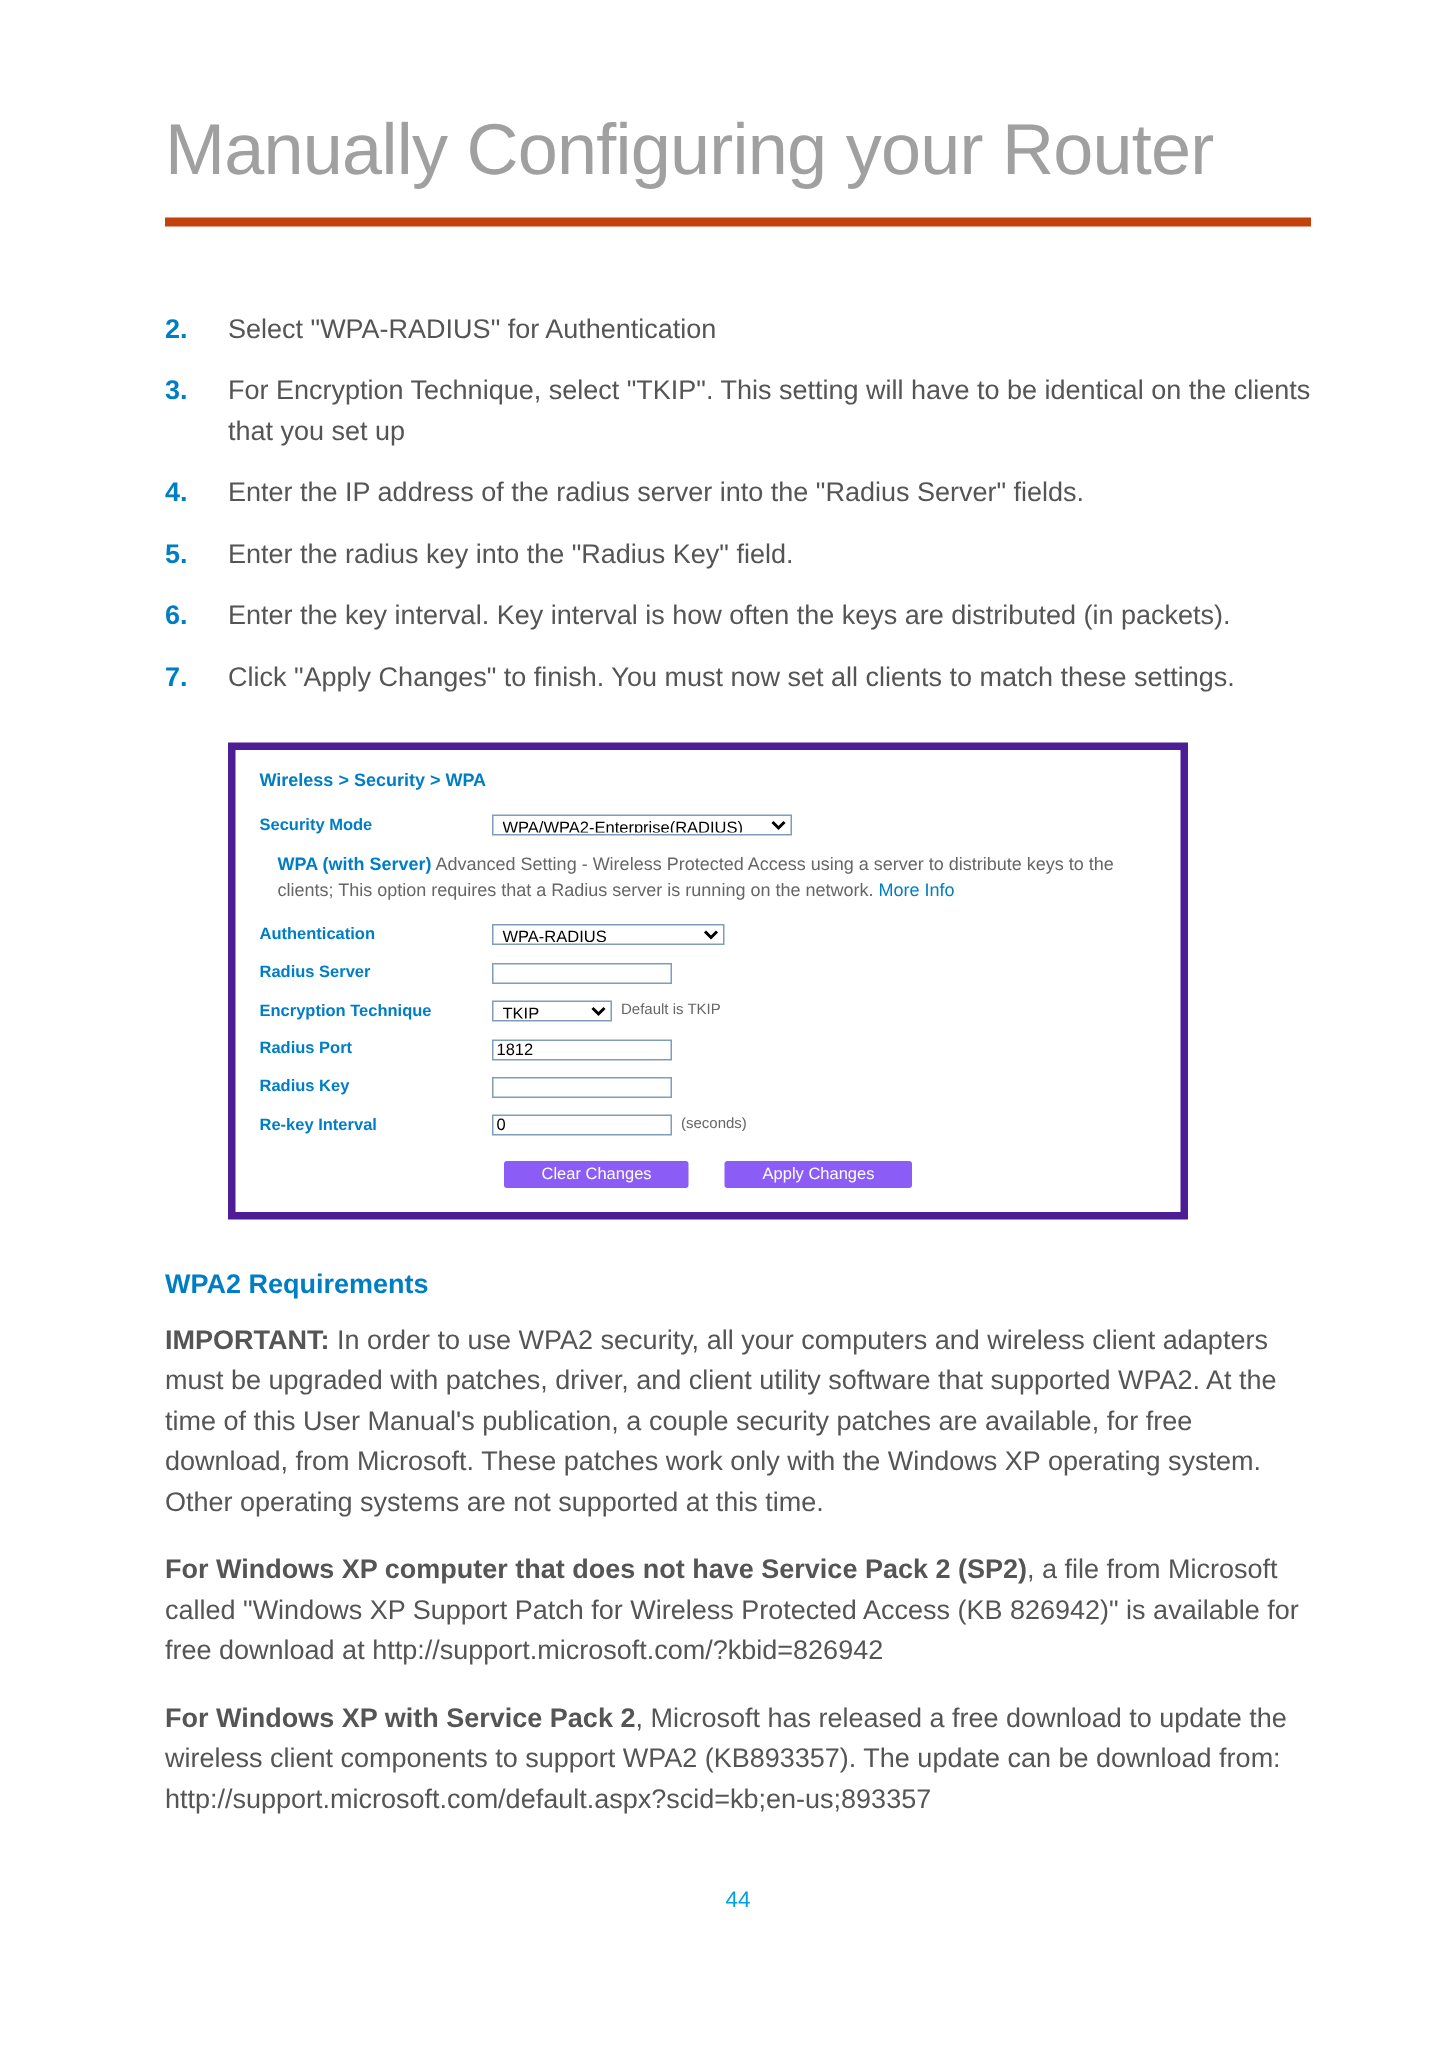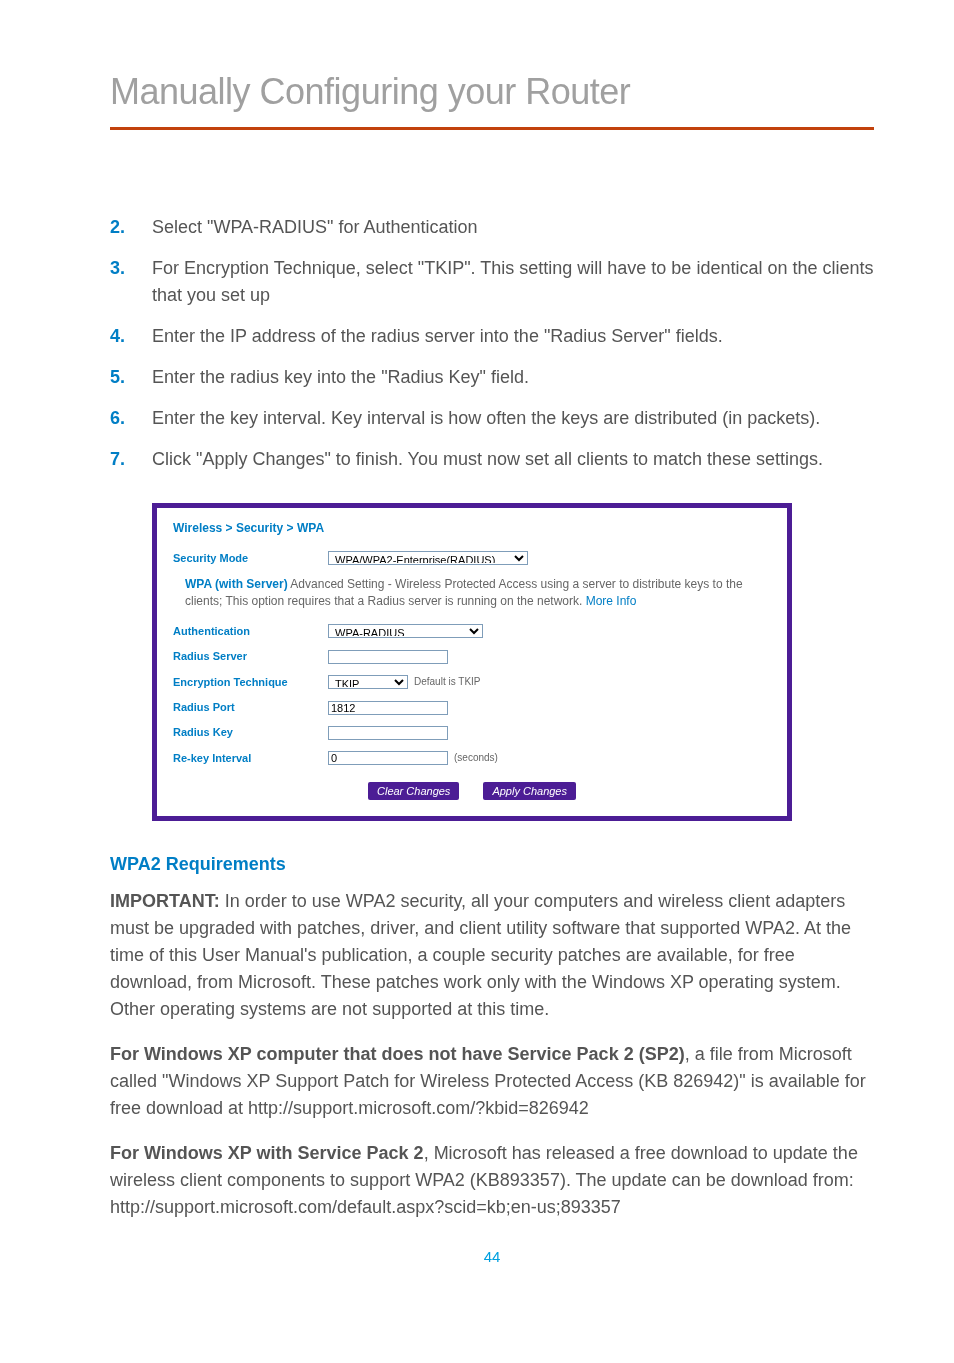--- a/index.html
+++ b/index.html
@@ -16,13 +16,13 @@
     padding: 65px 80px 50px 110px;
   }
   h1.page-title {
-    font-size: 36px;
+    font-size: 48px;
     font-weight: 400;
     color: #a0a0a0;
     letter-spacing: -0.5px;
-    border-bottom: 3px solid #c2410c;
+    border-bottom: 6px solid #c2410c;
     padding-bottom: 8px;
-    margin-bottom: 84px;
+    margin-bottom: 55px;
   }
   ol.steps {
     list-style: none;

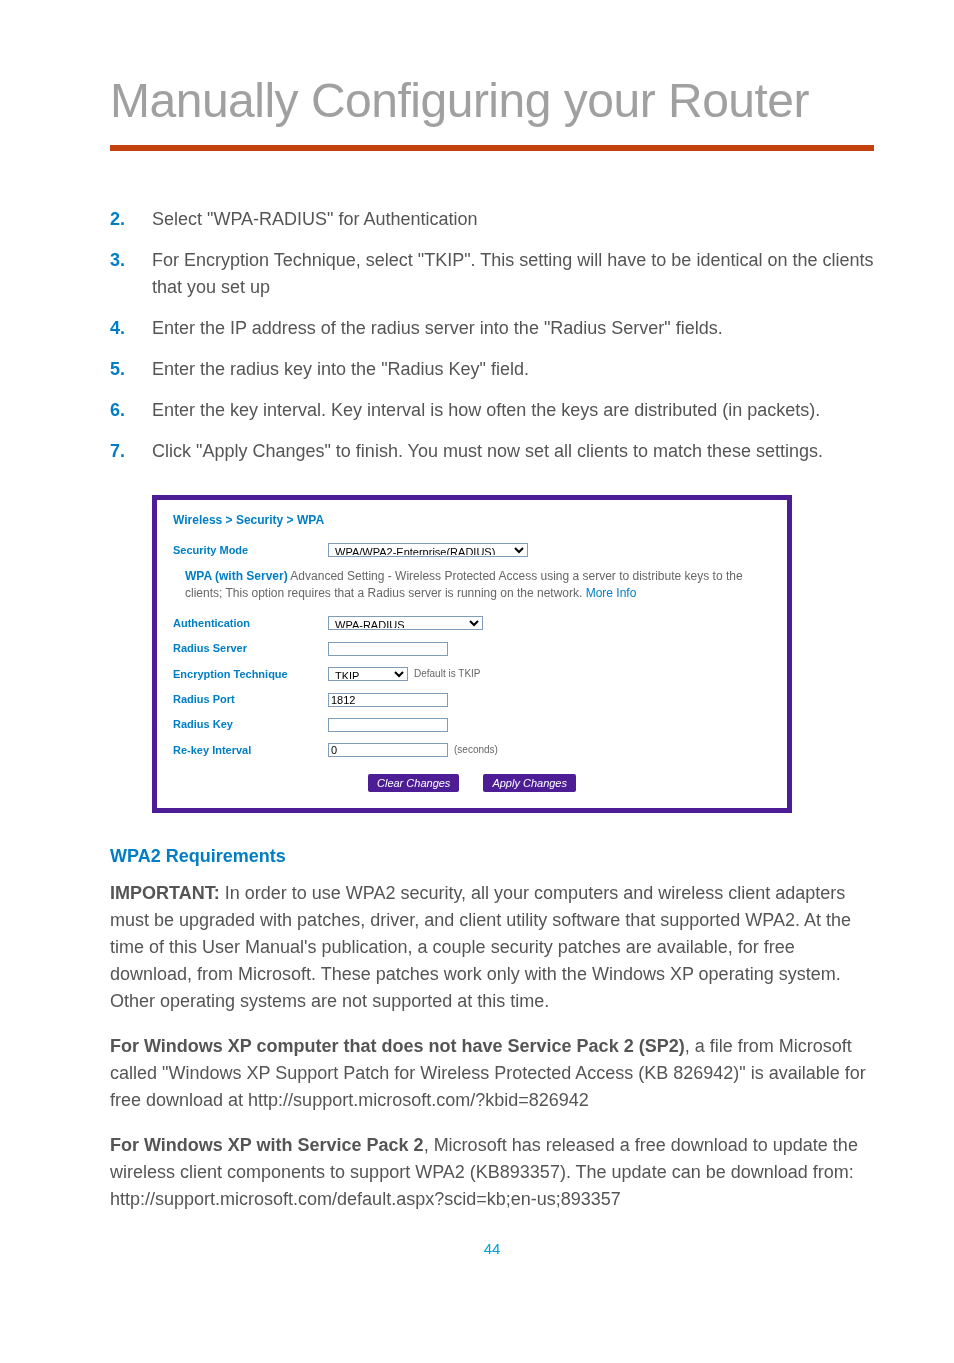--- a/index.html
+++ b/index.html
@@ -95,14 +95,13 @@
     margin-top:16px;
   }
   .screenshot .btn {
-    background:#4c1d95;
+    background:#8b5cf6;
     color:#fff;
     border:none;
     font-size:11px;
-    padding:3px 9px;
+    padding:3px 25px;
     border-radius:2px;
     cursor:pointer;
-    font-style:italic;
   }
   h2.section {
     color: #007ec5;

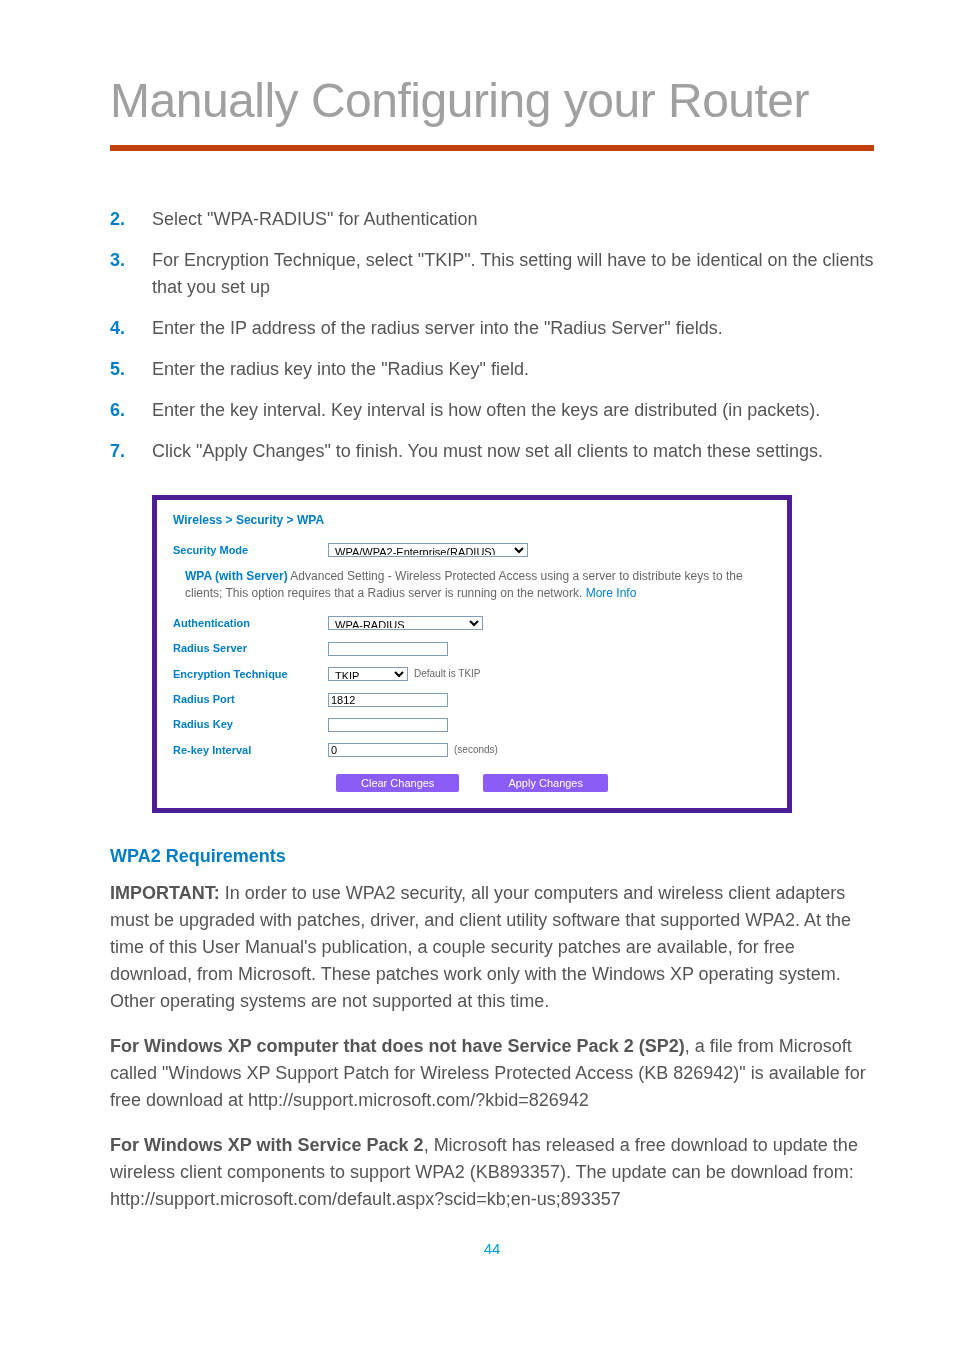--- a/index.html
+++ b/index.html
@@ -118,7 +118,7 @@
     text-align:center;
     color:#00a0e0;
     font-size:15px;
-    margin-top:25px;
+    margin-top:43px;
   }
   .sel-wpa { width:200px; }
   .sel-auth { width:155px; }

